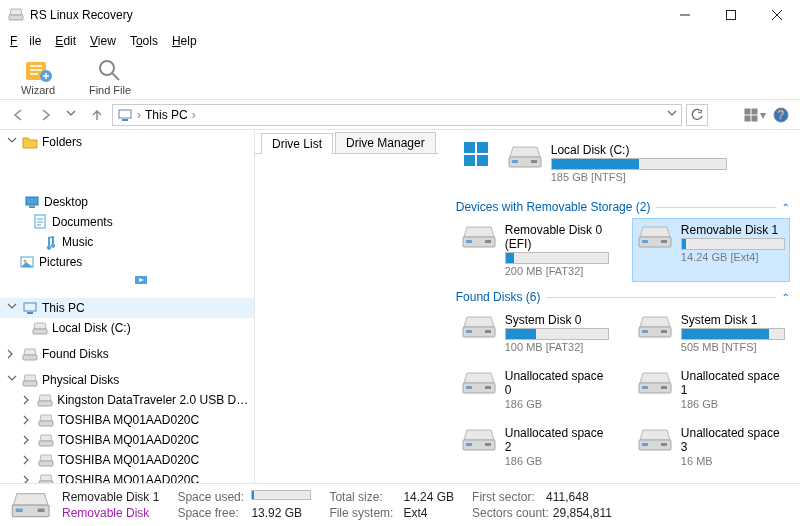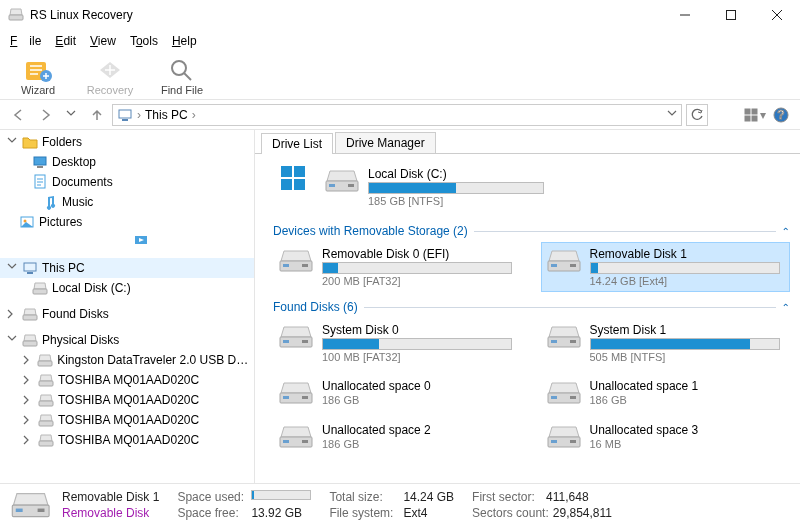--- a/index.html
+++ b/index.html
@@ -127,13 +127,6 @@
       </svg>
     <span class="label">Wizard</span>
   </div>
-  <div class="tool disabled">
-    <svg width="32" height="28">
-        <path d="M16 6 L26 14 L16 22 L6 14 Z" fill="#bbb"></path>
-        <path d="M16 9 L16 19 M11 14 L21 14" stroke="#fff" stroke-width="1.5"></path>
-      </svg>
-    <span class="label">Recovery</span>
-  </div>
   <div class="tool">
     <svg width="32" height="28">
         <circle cx="13" cy="12" r="7" fill="none" stroke="#888" stroke-width="2"></circle>

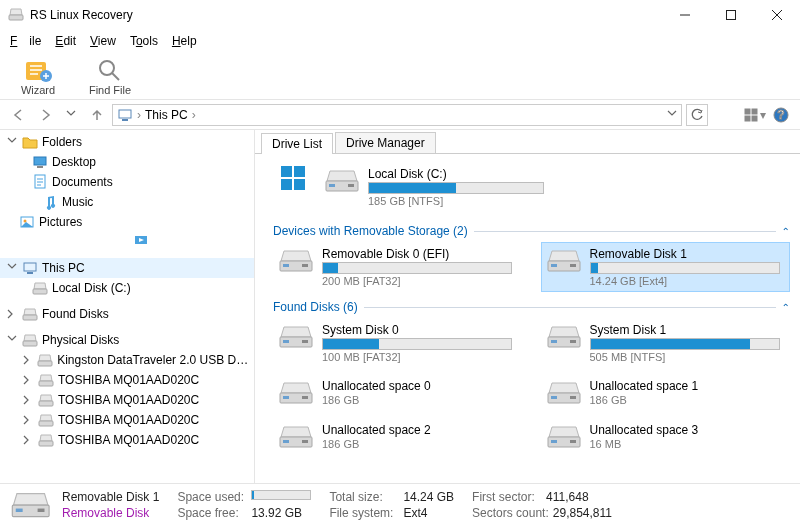--- a/index.html
+++ b/index.html
@@ -29,7 +29,7 @@
 .tree-item .tw { width:12px; height:12px; display:flex; align-items:center; justify-content:center; margin-left:2px;}
 .tree-item .icn { width:16px; height:16px; display:flex; align-items:center; justify-content:center;}
 .tree-item .lbl { white-space:nowrap; overflow:hidden; text-overflow:ellipsis;text-align:right;}
-.content { flex:1; display:flex; flex-direction:column; overflow:hidden;}
+.content { flex:1; display:flex; flex-direction:row; overflow:hidden;}
 .tabs { height:24px; display:flex; align-items:flex-end; padding:2px 0 0 6px; border-bottom:1px solid #ccc;}
 .tab { padding:3px 10px; border:1px solid #ccc; border-bottom:none; background:#f5f5f5; margin-right:2px; font-size:12px;}
 .tab.active { background:#fff; position:relative; top:1px;}

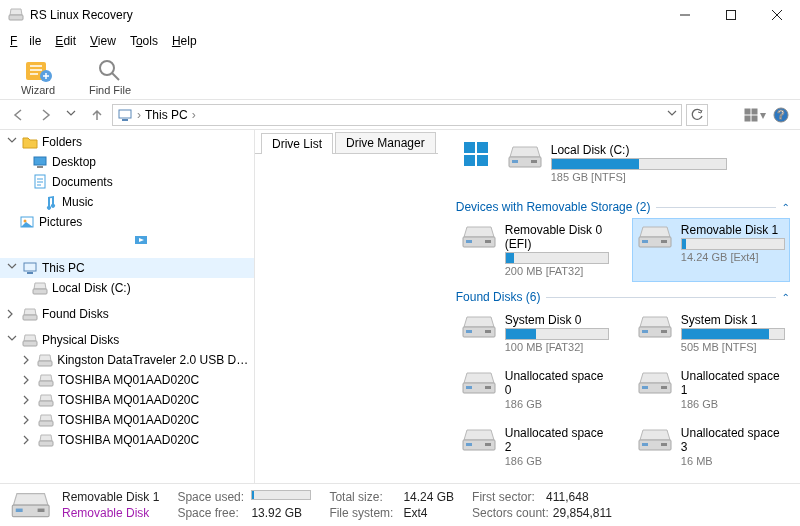--- a/index.html
+++ b/index.html
@@ -207,7 +207,7 @@
       <span class="lbl">Folders</span>
     </div>
     <div id="folder-children">
-        <div class="tree-item" style="padding-left: 32px;">
+        <div class="tree-item" style="padding-left: 24px; margin-top: 40px;">
           <span class="icn">
             <svg width="16" height="16">
               <rect x="2" y="3" width="12" height="8" fill="#4aa3e0" stroke="#2a7ab8"></rect>

